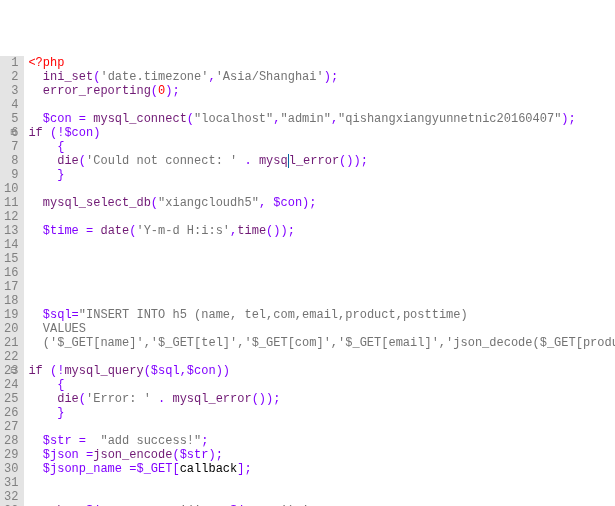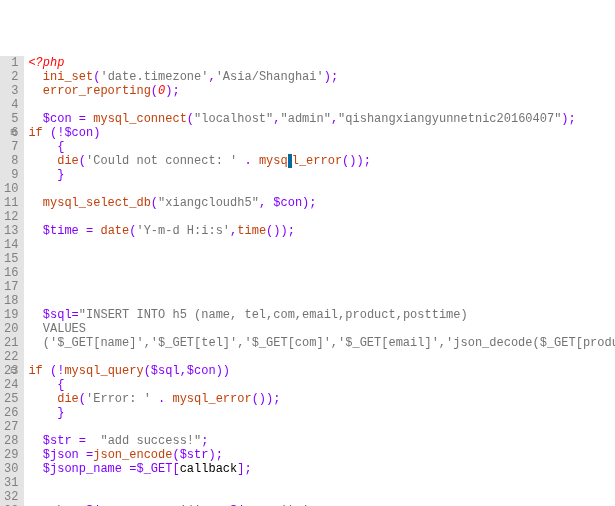--- a/index.html
+++ b/index.html
@@ -10,7 +10,7 @@
 .code { padding-left: 4px; line-height: 14px; position: relative; }
 .code .line { display: block; height: 14px; }
 .fold { position: absolute; left: -14px; width: 10px; color: #808080; font-size: 10px; }
-.k-red { color: #ff0000; font-style: italic; }
+.k-red { color: #ff0000; }
 .k-blue { color: #c2410c; }
 .k-purple { color: #8000ff; }
 .k-gray  { color: #737373; }

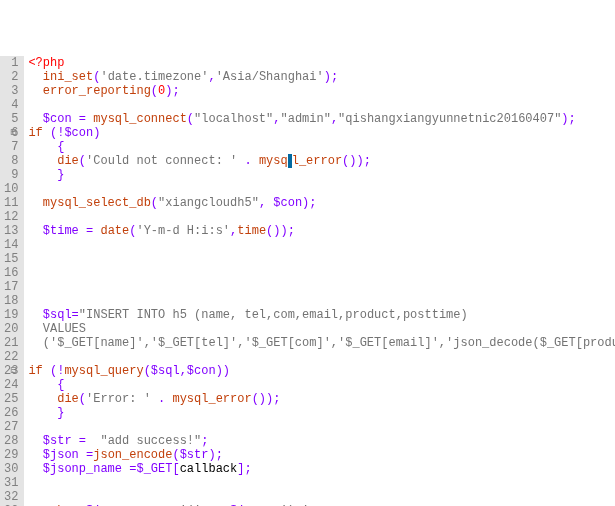--- a/index.html
+++ b/index.html
@@ -11,7 +11,7 @@
 .code .line { display: block; height: 14px; }
 .fold { position: absolute; left: -14px; width: 10px; color: #808080; font-size: 10px; }
 .k-red { color: #ff0000; }
-.k-blue { color: #c2410c; }
+.k-blue { color: #701a75; }
 .k-purple { color: #8000ff; }
 .k-gray  { color: #737373; }
 .k-black { color: #000000; text-align: center; }

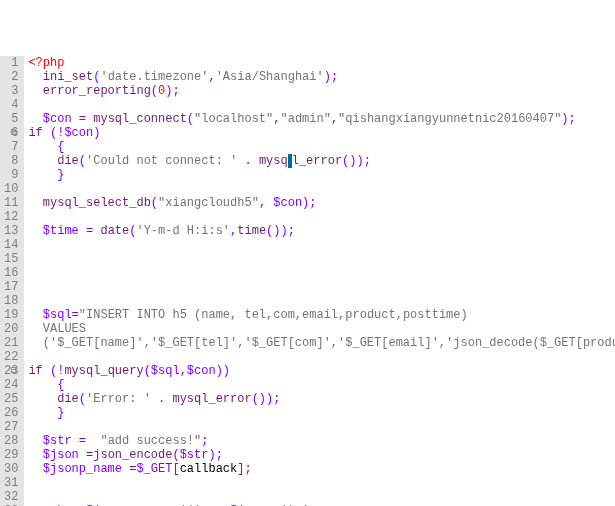--- a/index.html
+++ b/index.html
@@ -15,7 +15,7 @@
 .k-purple { color: #8000ff; }
 .k-gray  { color: #737373; }
 .k-black { color: #000000; text-align: center; }
-.cursor { border-left: 4px solid #0369a1; }
+.cursor { border-left: 1px solid #0369a1; }
 </style>
 </head>
 <body>

